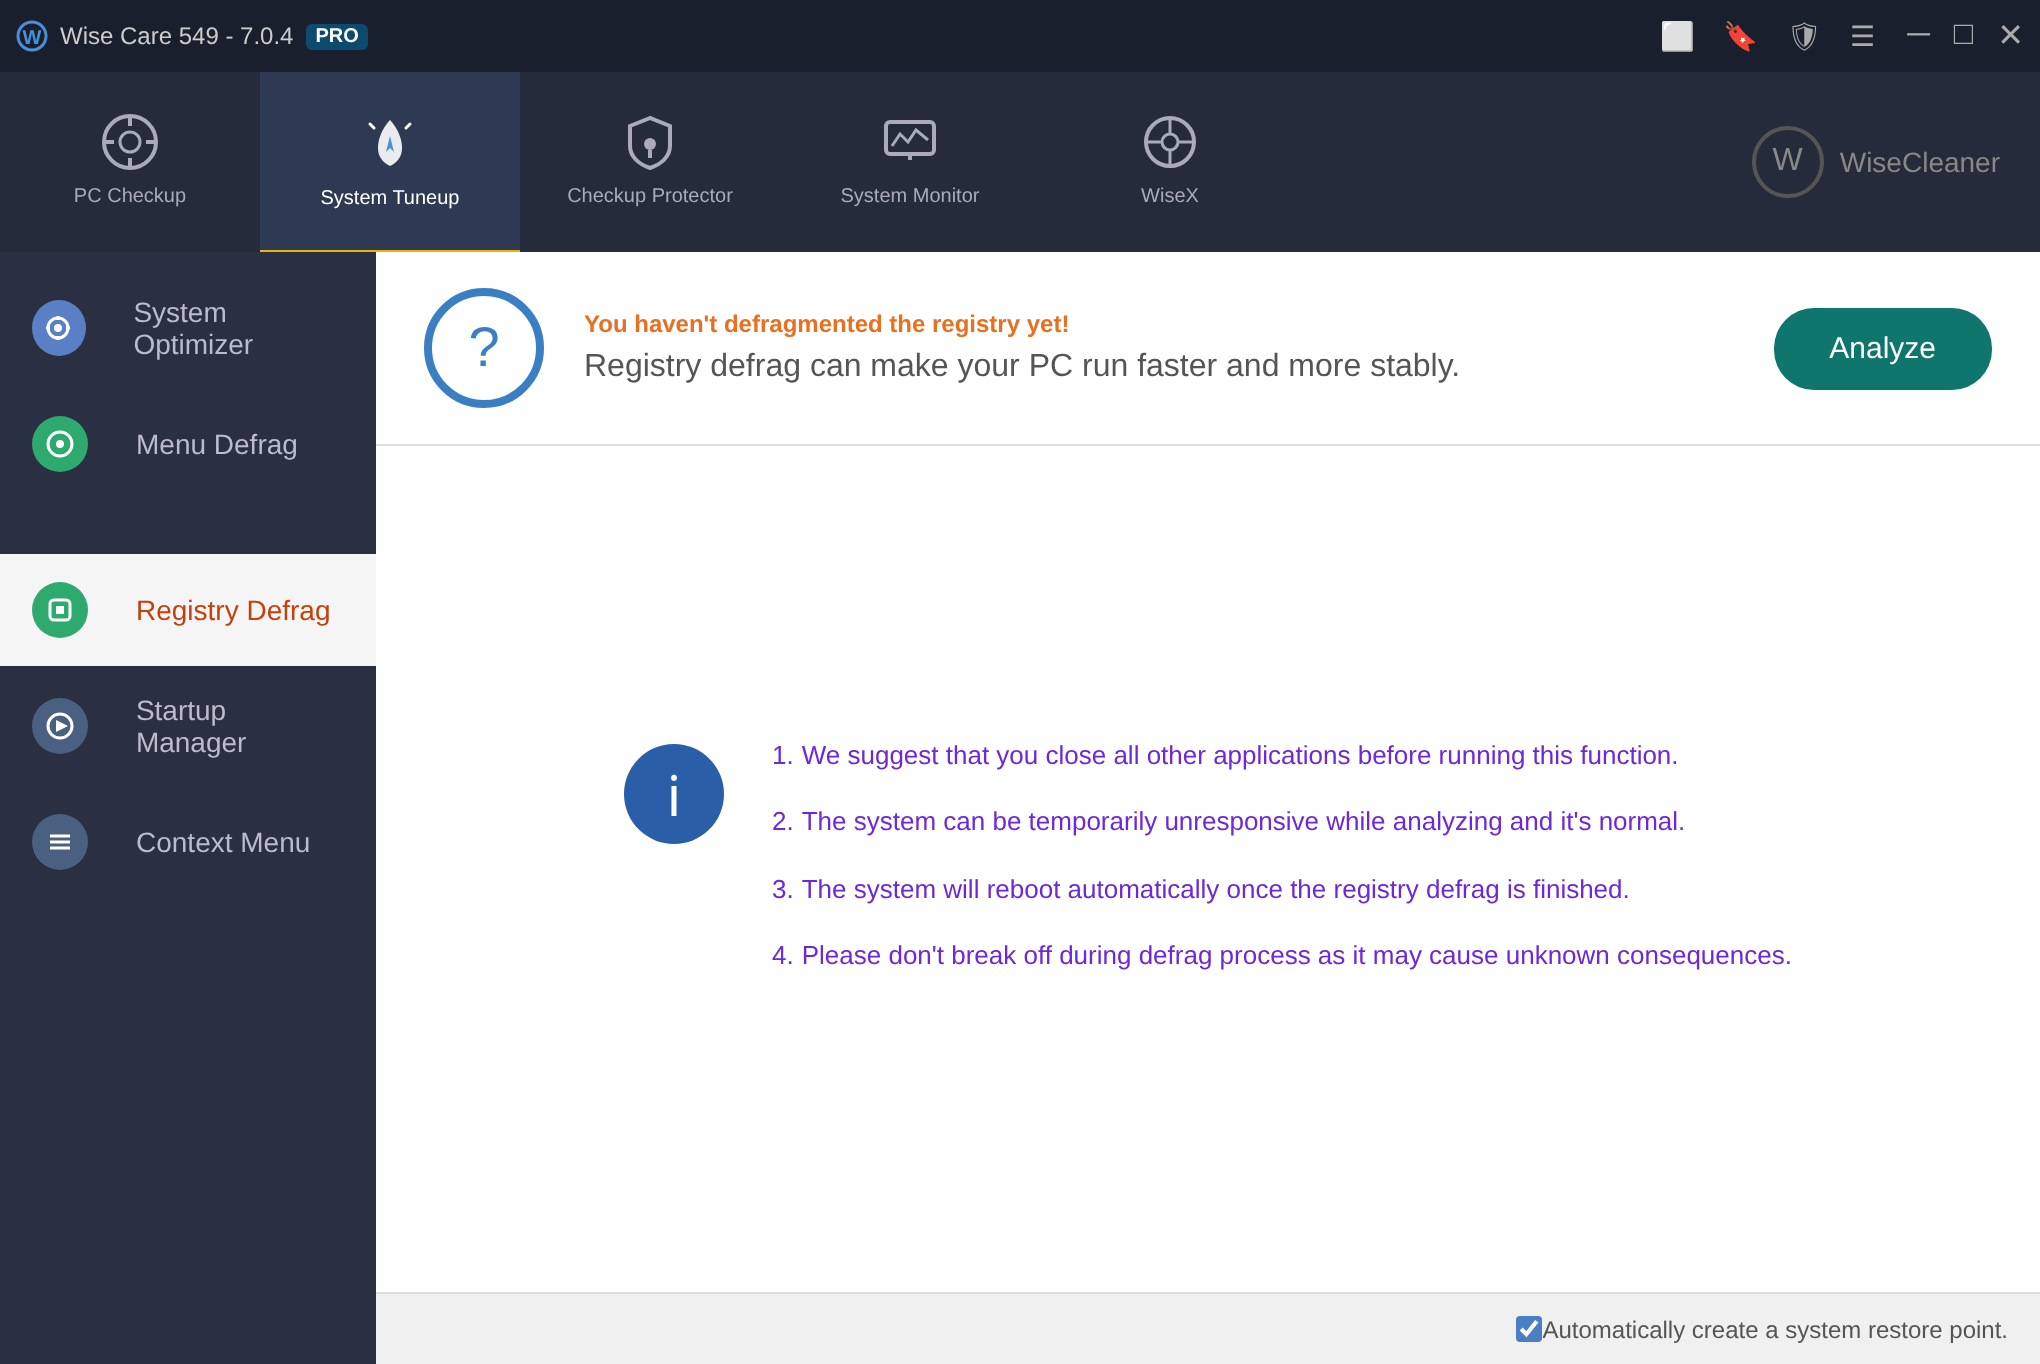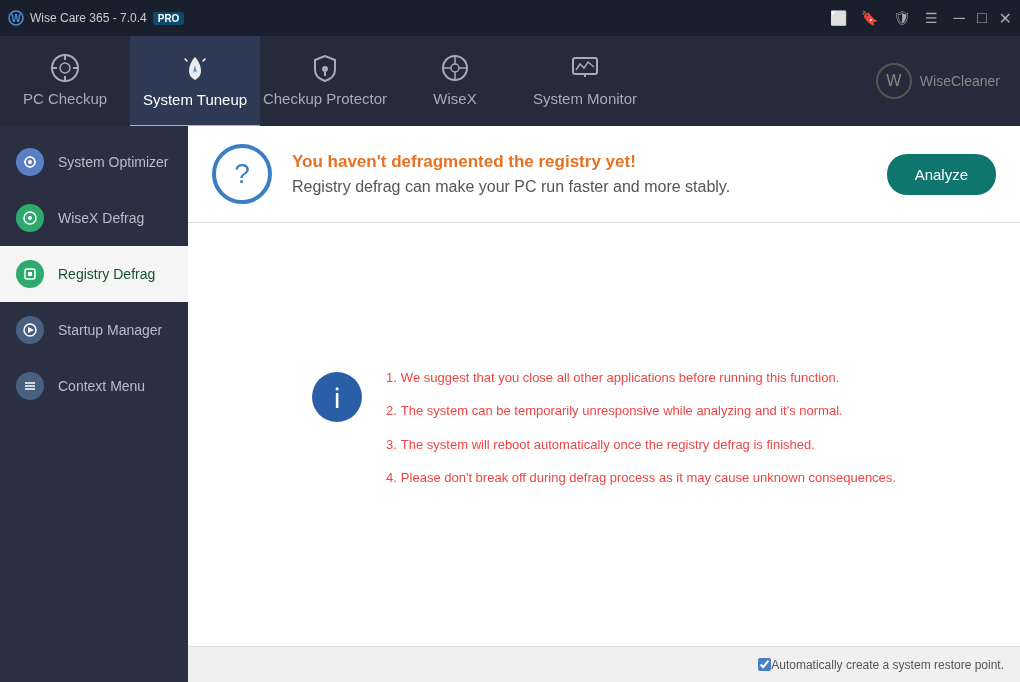--- a/index.html
+++ b/index.html
@@ -207,7 +207,7 @@
       <circle cx="8" cy="8" r="7" fill="none" stroke="#4a90d9" stroke-width="1.5"></circle>
       <text x="8" y="12" text-anchor="middle" font-size="10" fill="#4a90d9" font-weight="bold">W</text>
     </svg>
-    <span class="titlebar-title">Wise Care 365 - 7.0.4</span>
+    <span class="titlebar-title">Wise Care 549 - 7.0.4</span>
     <span class="titlebar-badge">PRO</span>
   </div>
   <div class="titlebar-controls">

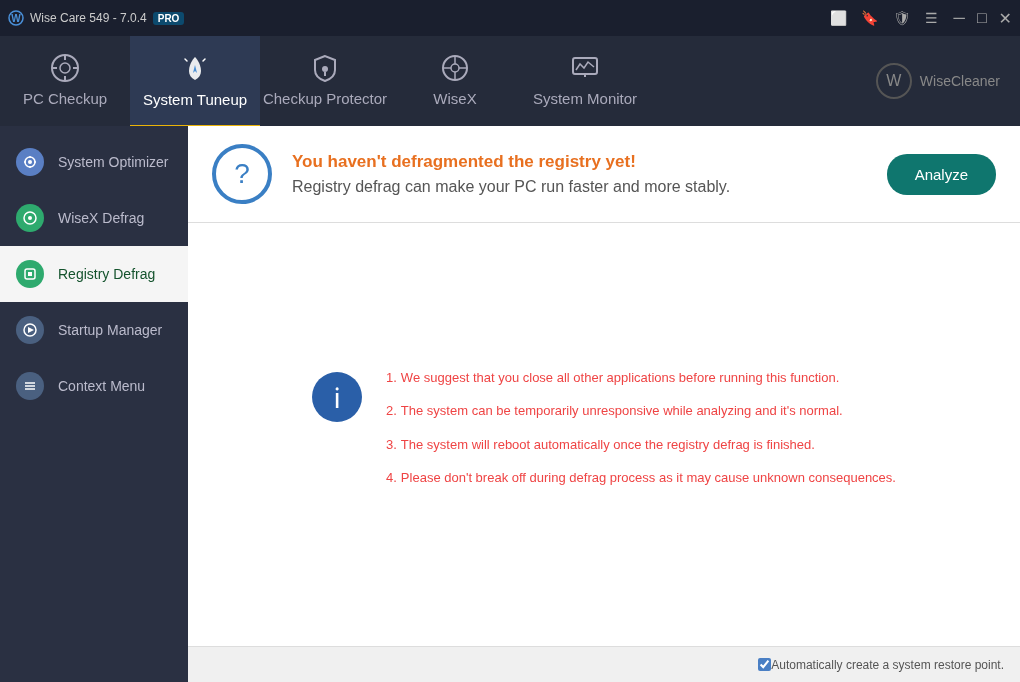--- a/index.html
+++ b/index.html
@@ -46,7 +46,7 @@
       gap: 6px;
       cursor: pointer;
       color: #aab;
-      font-size: 15px;
+      font-size: 10px;
       border-bottom: 3px solid transparent;
       transition: background 0.2s;
     }

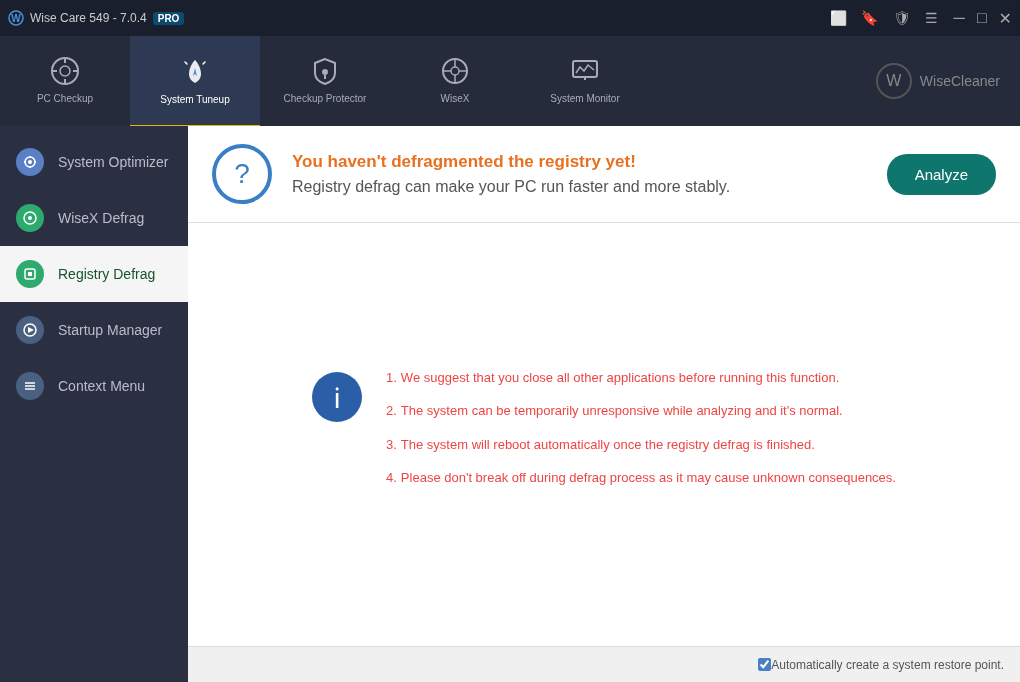--- a/index.html
+++ b/index.html
@@ -261,6 +261,16 @@
 
   <div class="nav-tab">
     <svg class="nav-svg" viewBox="0 0 32 32">
+      <rect x="4" y="6" width="24" height="16" rx="2" fill="none" stroke="#aab" stroke-width="2"></rect>
+      <path d="M7 18 L11 12 L15 16 L19 10 L25 15" fill="none" stroke="#aab" stroke-width="1.5"></path>
+      <line x1="12" y1="22" x2="20" y2="22" stroke="#aab" stroke-width="2"></line>
+      <line x1="16" y1="22" x2="16" y2="25" stroke="#aab" stroke-width="2"></line>
+    </svg>
+    <span>System Monitor</span>
+  </div>
+
+  <div class="nav-tab">
+    <svg class="nav-svg" viewBox="0 0 32 32">
       <circle cx="16" cy="16" r="12" fill="none" stroke="#aab" stroke-width="2"></circle>
       <circle cx="16" cy="16" r="4" fill="none" stroke="#aab" stroke-width="1.5"></circle>
       <line x1="16" y1="4" x2="16" y2="12" stroke="#aab" stroke-width="1.5"></line>
@@ -269,16 +279,6 @@
       <line x1="20" y1="16" x2="28" y2="16" stroke="#aab" stroke-width="1.5"></line>
     </svg>
     <span>WiseX</span>
-  </div>
-
-  <div class="nav-tab">
-    <svg class="nav-svg" viewBox="0 0 32 32">
-      <rect x="4" y="6" width="24" height="16" rx="2" fill="none" stroke="#aab" stroke-width="2"></rect>
-      <path d="M7 18 L11 12 L15 16 L19 10 L25 15" fill="none" stroke="#aab" stroke-width="1.5"></path>
-      <line x1="12" y1="22" x2="20" y2="22" stroke="#aab" stroke-width="2"></line>
-      <line x1="16" y1="22" x2="16" y2="25" stroke="#aab" stroke-width="2"></line>
-    </svg>
-    <span>System Monitor</span>
   </div>
 
   <div class="wisecleaner-logo">

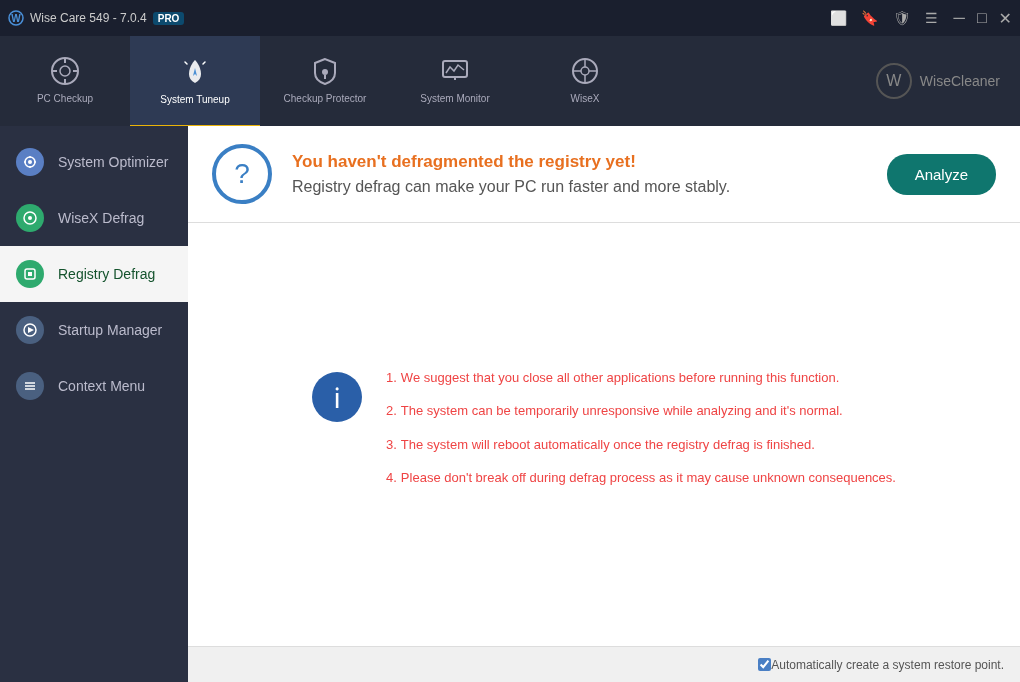--- a/index.html
+++ b/index.html
@@ -86,7 +86,7 @@
     .sidebar-item {
       display: flex;
       align-items: center;
-      gap: 14px;
+      gap: 24px;
       padding: 14px 16px;
       color: #bbc;
       font-size: 14px;

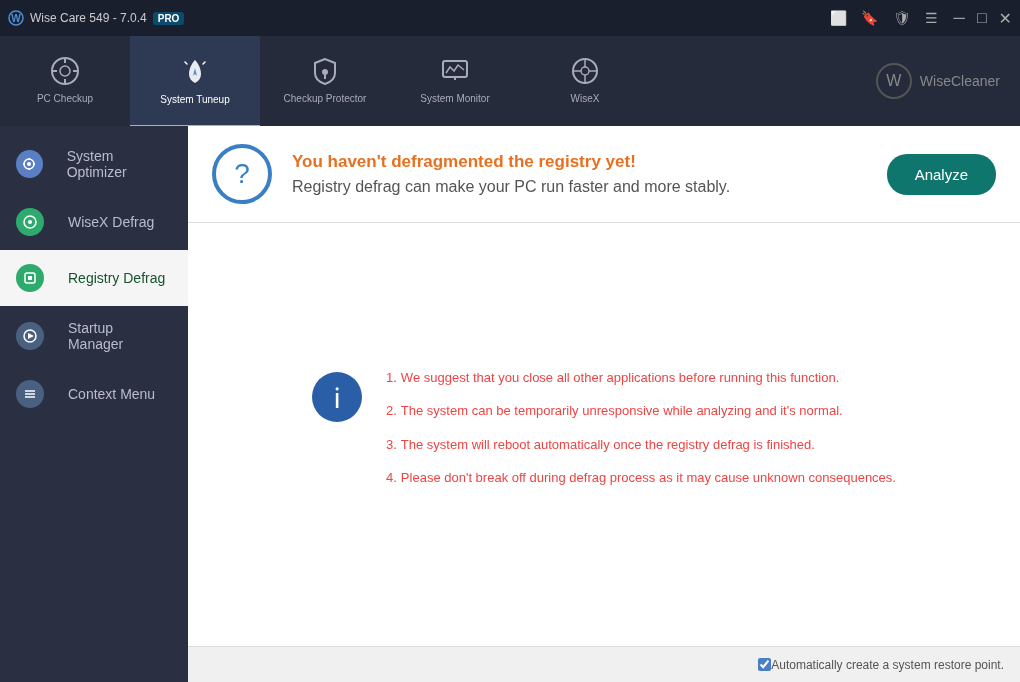--- a/index.html
+++ b/index.html
@@ -132,7 +132,7 @@
       flex-shrink: 0;
     }
     .info-text { flex: 1; }
-    .info-title { color: #e87020; font-size: 17px; font-weight: bold; margin-bottom: 6px; }
+    .info-title { color: #e87020; font-size: 12px; font-weight: bold; margin-bottom: 6px; }
     .info-desc { color: #555; font-size: 16px; }
     .analyze-btn {
       background: #0f766e;

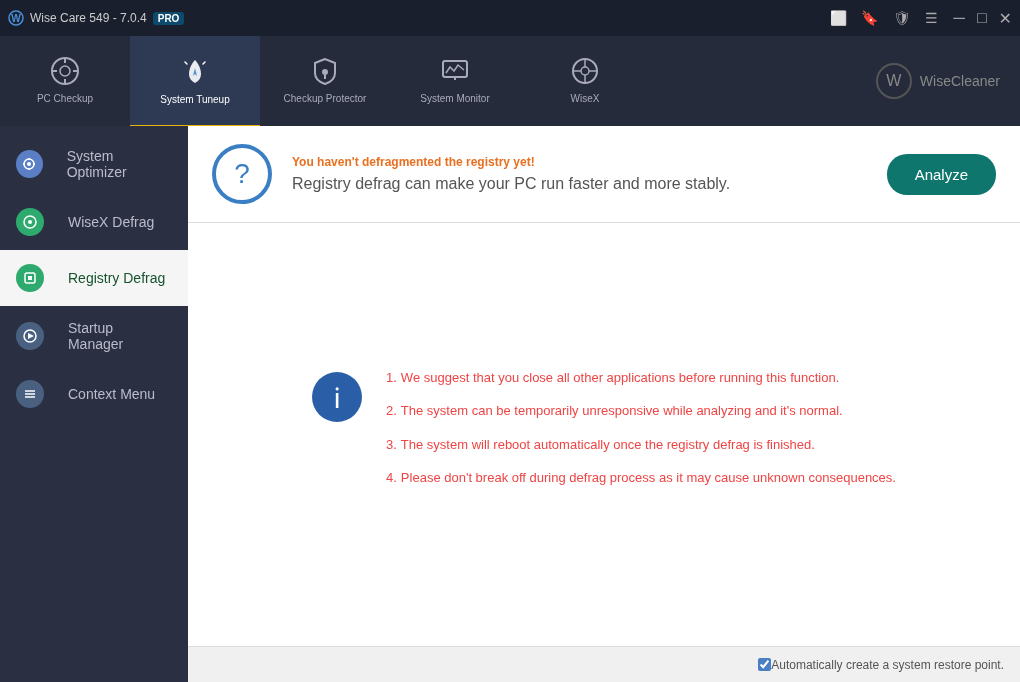--- a/index.html
+++ b/index.html
@@ -312,7 +312,7 @@
           <circle cx="8" cy="8" r="2" fill="white"></circle>
         </svg>
       </div>
-      <span>WiseX Defrag</span>
+      <span>Menu Defrag</span>
     </div>
 
     <div class="sidebar-item active">

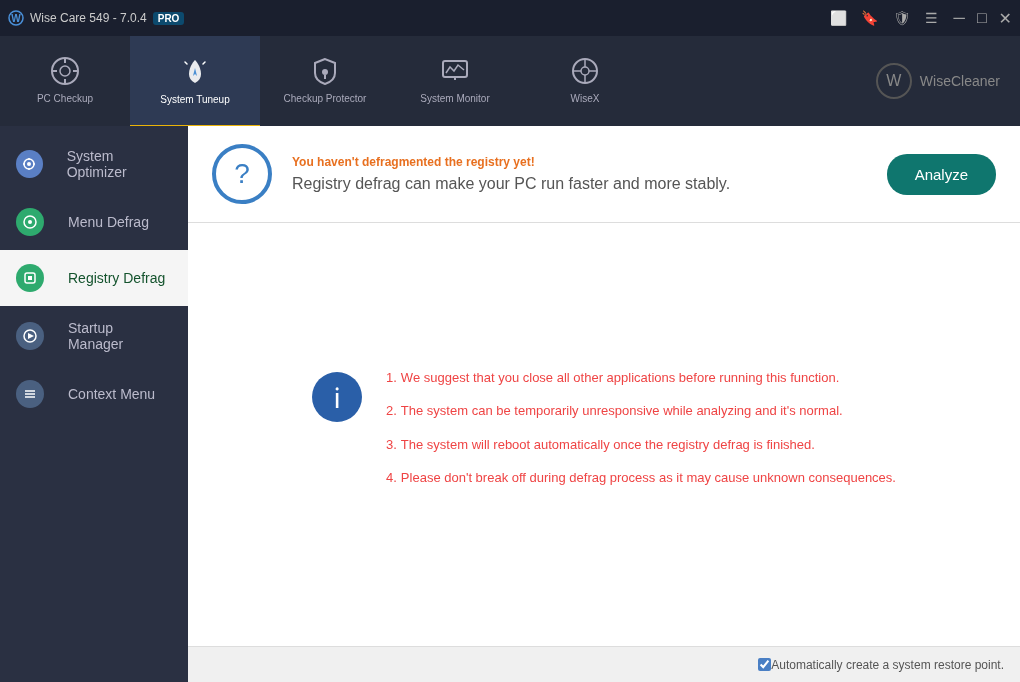--- a/index.html
+++ b/index.html
@@ -92,7 +92,7 @@
       font-size: 14px;
       cursor: pointer;
     }
-    .sidebar-item.active { background: #f5f5f5; color: #14532d; }
+    .sidebar-item.active { background: #f5f5f5; color: #c2410c; margin-top: 27px; }
     .sidebar-icon {
       width: 28px; height: 28px;
       border-radius: 50%;

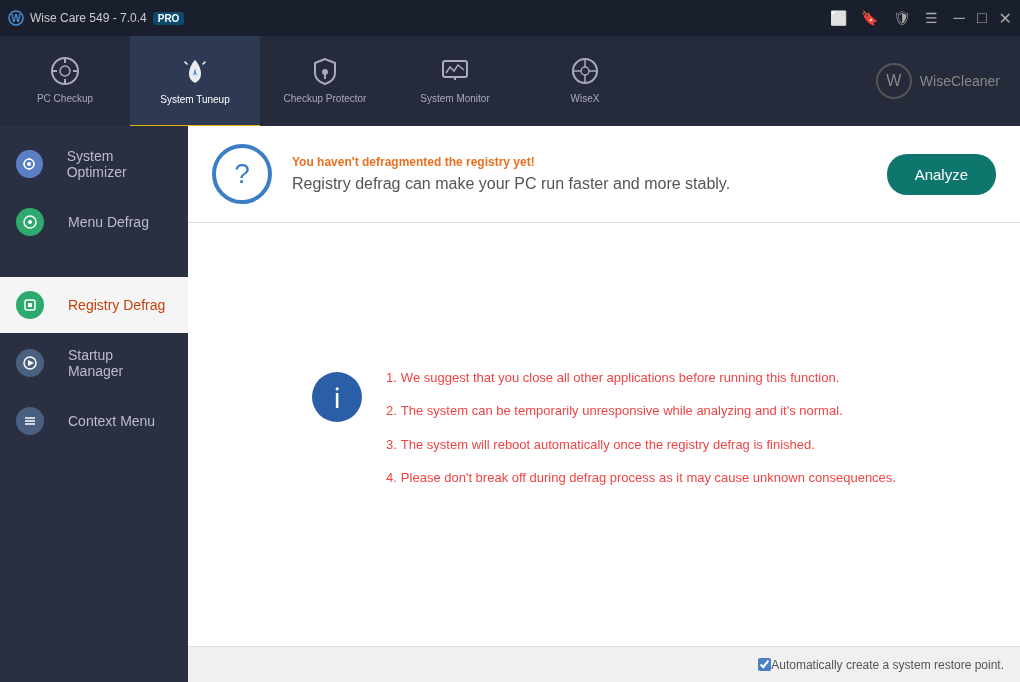--- a/index.html
+++ b/index.html
@@ -172,7 +172,7 @@
     }
     .tips-list { list-style: none; }
     .tips-list li {
-      color: #ef4444;
+      color: #6d28d9;
       font-size: 13px;
       margin-bottom: 14px;
       line-height: 1.5;

